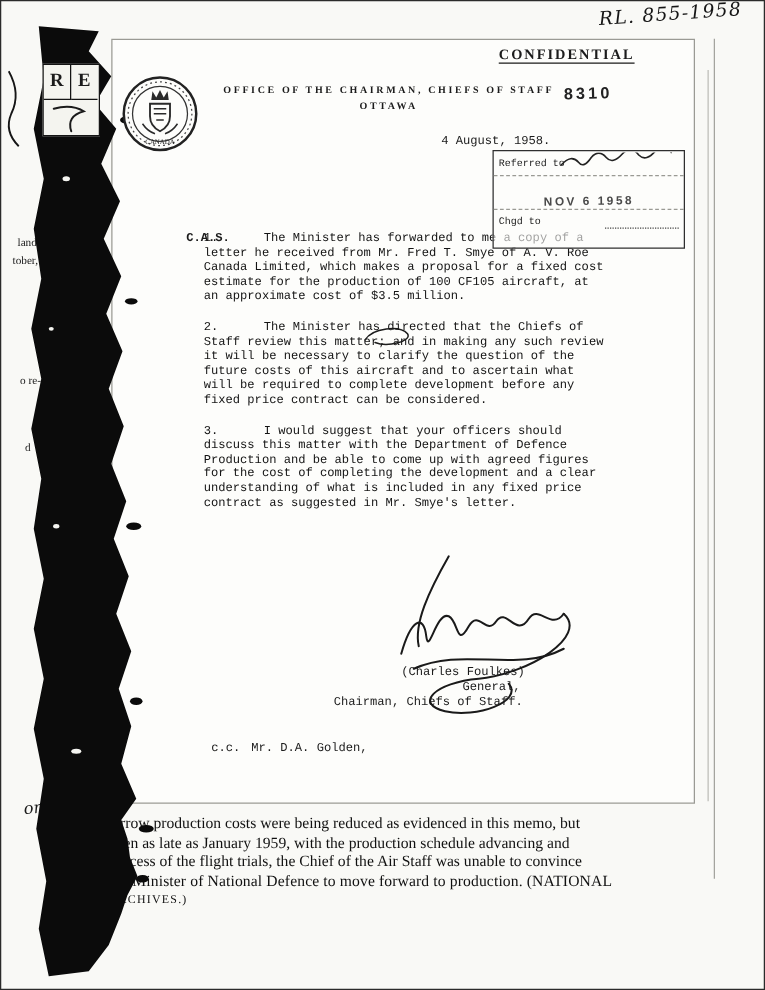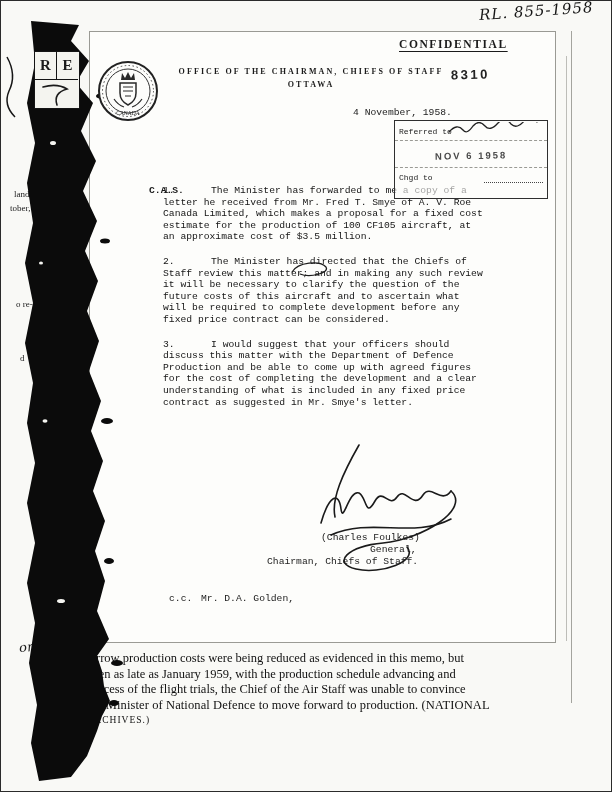--- a/index.html
+++ b/index.html
@@ -89,7 +89,7 @@
 
   <div class="abs stamp-number">8310</div>
 
-  <div class="abs date-line mono">4 November, 1958.</div>
+  <div class="abs date-line mono">4 August, 1958.</div>
 
   <div class="abs stampbox mono">
     <div class="sb-row sb-row1">

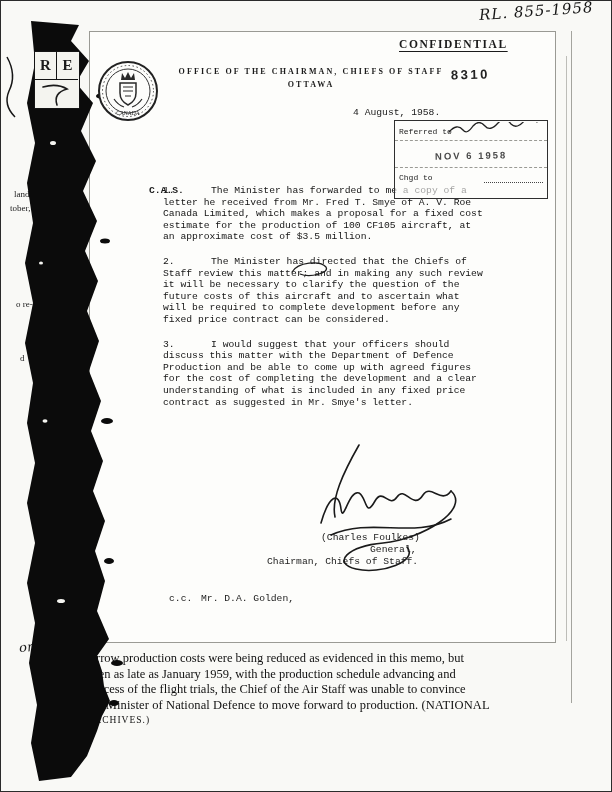--- a/index.html
+++ b/index.html
@@ -27,7 +27,7 @@
     z-index:4;font-size:8px;display:flex;flex-direction:column;}
   .sb-row{position:relative;flex:0 0 auto;display:flex;align-items:center;padding:2px 4px 0 4px;border-bottom:1px dashed #9a9a94;}
   .sb-row:last-child{border-bottom:none;}
-  .sb-row1{height:17px;} .sb-row2{height:24px;justify-content:center;border-bottom:1px dashed #9a9a94;}
+  .sb-row1{height:17px;} .sb-row2{height:24px;justify-content:center;border-bottom:1px dashed #9a9a94;align-items:flex-end;}
   .sb-row3{height:17px;} .sb-row4{height:15px;gap:48px;}
   .sb-label{white-space:nowrap;}
   .sb-leader{flex:1;border-bottom:1px dotted #444;height:9px;margin-left:3px;}

